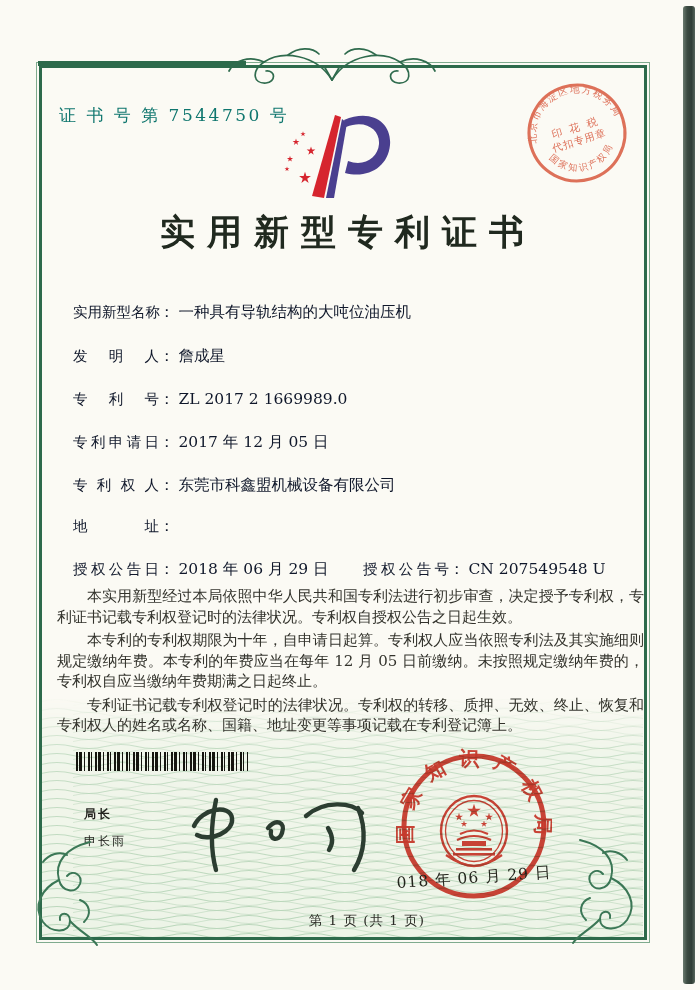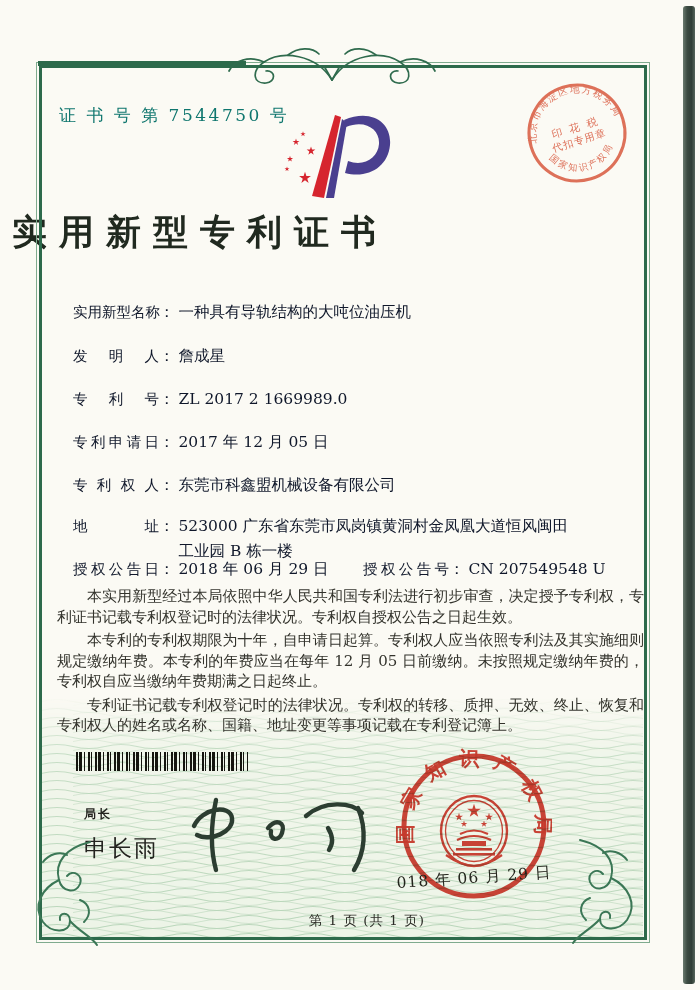--- a/index.html
+++ b/index.html
@@ -18,7 +18,7 @@
   
   .certno{position:absolute;left:59px;top:104px;font-size:17px;letter-spacing:2.5px;color:#0f766e;z-index:2;}
   .logo{position:absolute;left:284px;top:111px;z-index:2;}
-  .title{position:absolute;left:0;top:209px;width:684px;text-align:left;font-size:35px;font-weight:700;
+  .title{position:absolute;left:0;top:209px;width:684px;text-align:center;font-size:35px;font-weight:700;
          letter-spacing:12px;text-indent:12px;color:#20291f;z-index:2;}
   .frow{position:absolute;left:73px;width:560px;font-size:15.5px;line-height:25px;color:#0f172a;z-index:2;white-space:nowrap;}
   .flabel{display:inline-block;width:86px;font-size:14.5px;text-align:justify;text-align-last:justify;

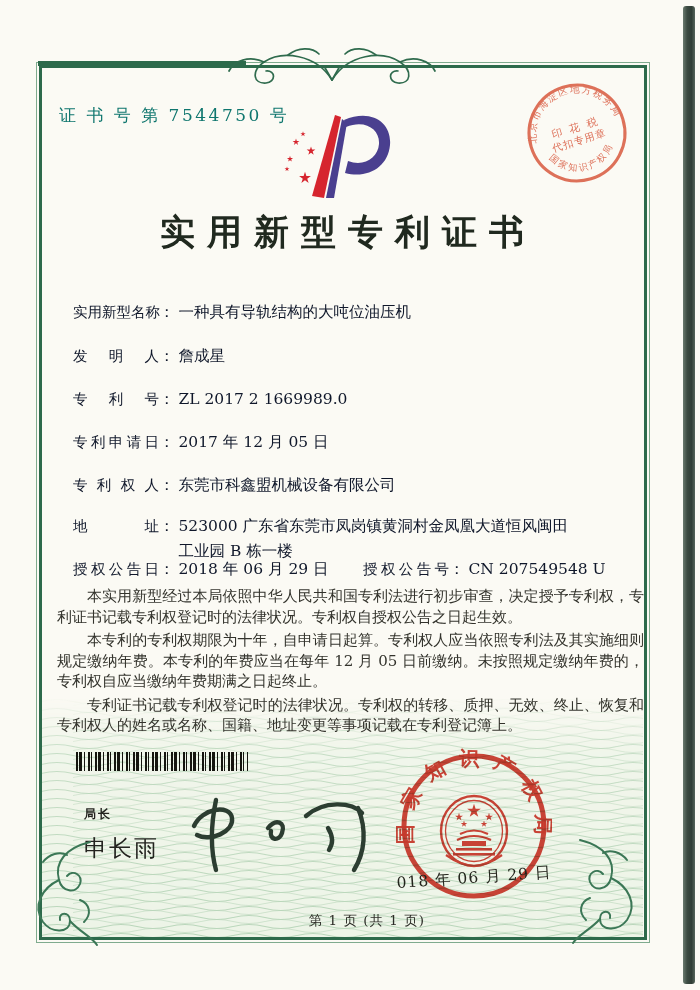--- a/index.html
+++ b/index.html
@@ -139,7 +139,7 @@
     <span class="flabel">专利权人</span><span class="fcolon">：</span><span class="fvalue">东莞市科鑫盟机械设备有限公司</span>
   </div>
   <div class="frow" style="top:514px">
-    <span class="flabel">地址</span><span class="fcolon">：</span><span class="addr-lines"><span style="display:block">523000 广东省东莞市凤岗镇黄洞村金凤凰大道恒风闽田</span><span style="display:block">工业园 B 栋一楼</span></span>
+    <span class="flabel">地址</span><span class="fcolon">：</span>
   </div>
   <div class="frow" style="top:557px">
     <span class="flabel">授权公告日</span><span class="fcolon">：</span><span class="fvalue">2018 年 06 月 29 日</span>

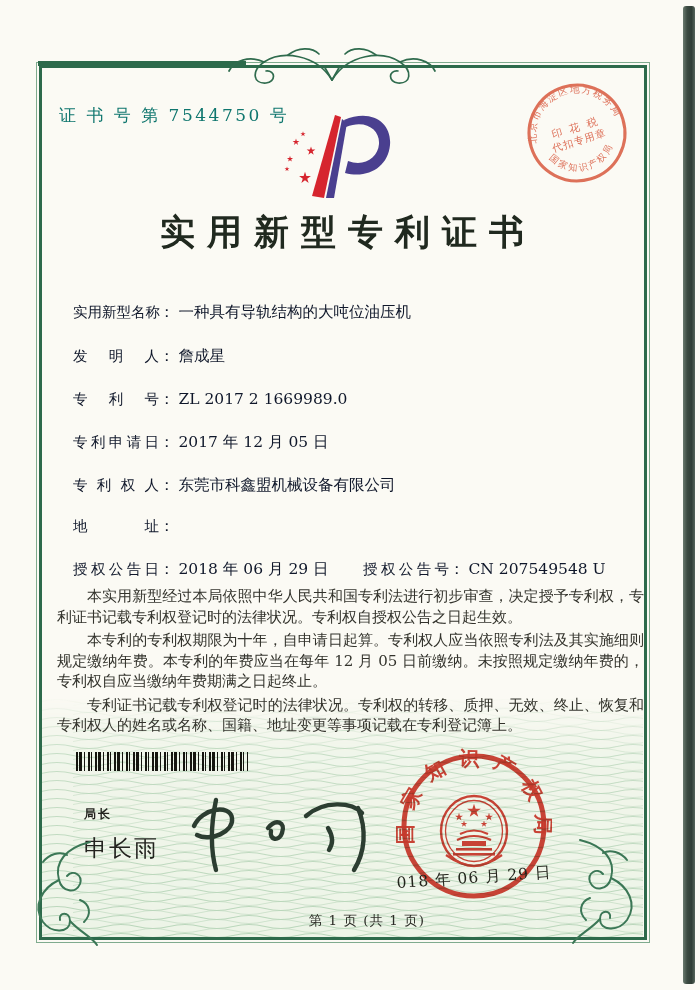--- a/index.html
+++ b/index.html
@@ -36,7 +36,7 @@
       #15150f 15.4px 16.4px,transparent 16.4px 19px);}
   .officer{position:absolute;left:84px;top:806px;z-index:2;font-family:"DejaVu Sans","Liberation Sans",sans-serif;color:#23231f;}
   .officer .t{font-size:12px;letter-spacing:2px;font-weight:bold;}
-  .officer .n{font-size:23px;letter-spacing:2px;margin-top:10px;}
+  .officer .n{font-size:12px;letter-spacing:2px;margin-top:10px;}
   .sig{position:absolute;left:182px;top:786px;z-index:4;}
   .seal{position:absolute;left:396px;top:747px;z-index:5;mix-blend-mode:multiply;}
   .stamp{position:absolute;left:524px;top:80px;z-index:2;transform:rotate(-17deg);opacity:.88;mix-blend-mode:multiply;}

